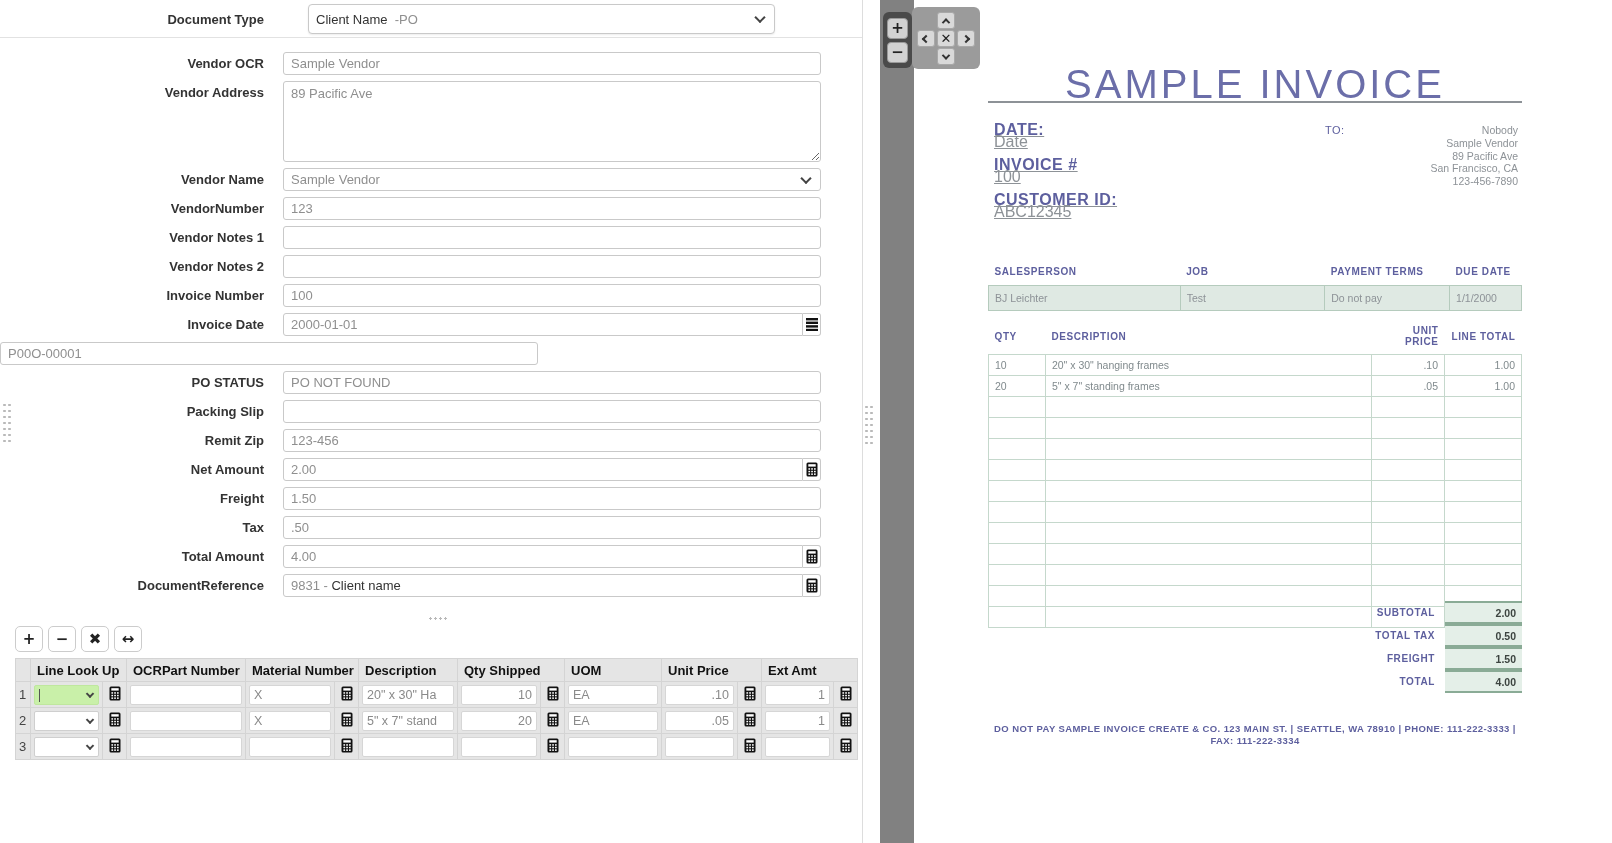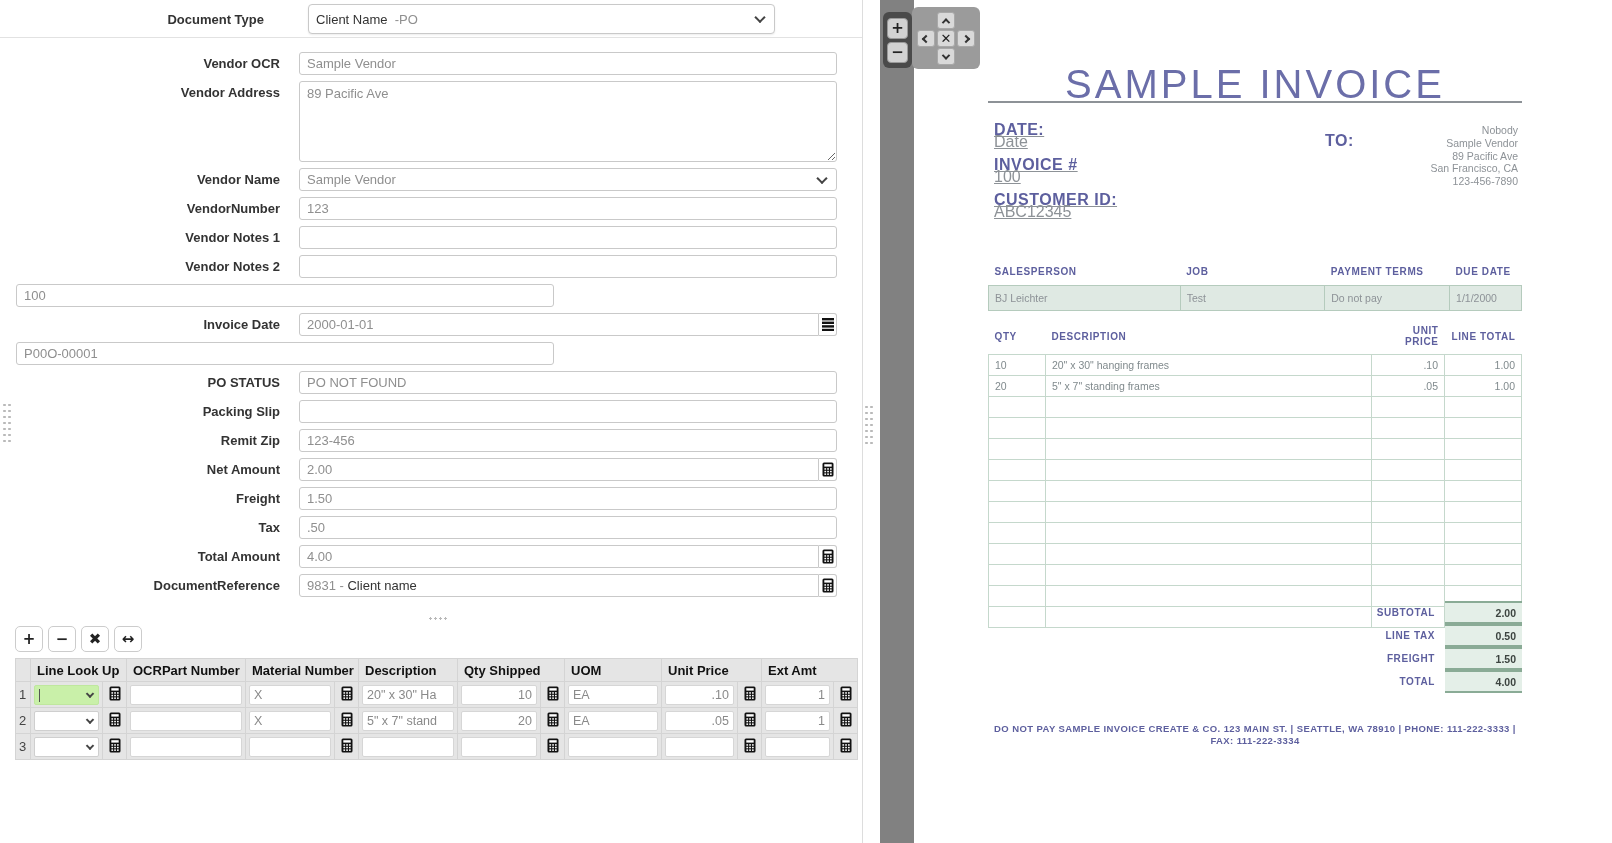--- a/index.html
+++ b/index.html
@@ -9,7 +9,7 @@
   #left-panel { position:absolute; left:0; top:0; width:862px; height:843px; background:#fff; }
   .doc-type-row { position:absolute; left:0; top:4px; width:860px; display:flex; align-items:center; }
   .top-sep { position:absolute; left:0; top:37px; width:862px; height:1px; background:#e2e2e2; }
-  .form-rows { position:absolute; left:16px; top:52px; width:860px; }
+  .form-rows { position:absolute; left:0; top:52px; width:860px; }
   .frow { display:flex; align-items:center; margin-bottom:6px; height:23px; }
   .frow.tall { height:81px; align-items:flex-start; }
   .flabel { width:283px; text-align:right; padding-right:19px; font-size:13px; font-weight:bold; color:#333; line-height:23px; flex:none; }

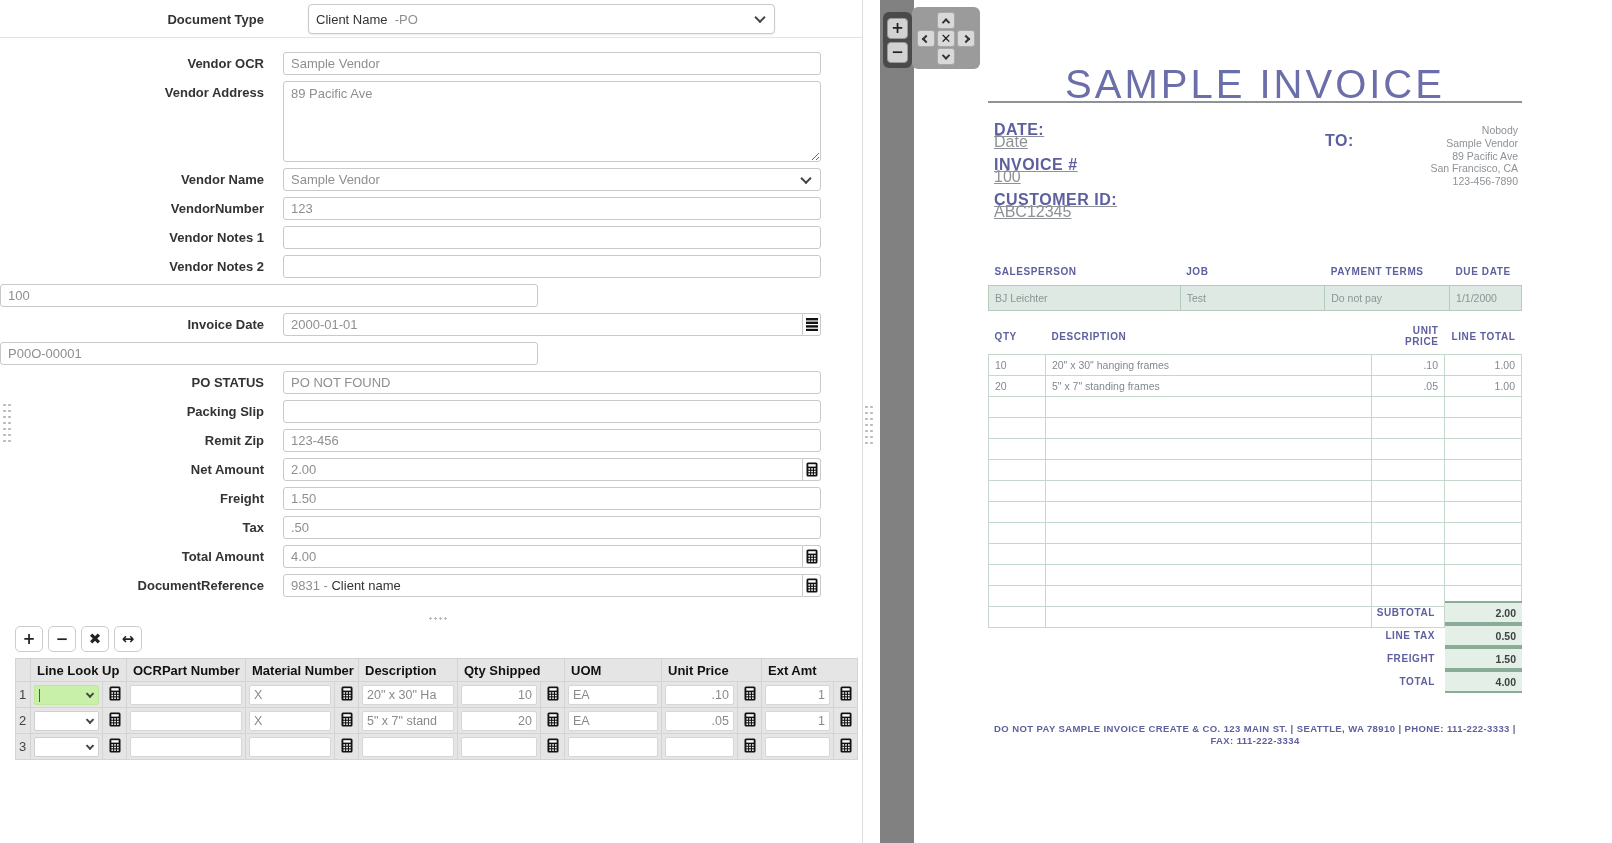--- a/index.html
+++ b/index.html
@@ -72,7 +72,7 @@
   .inv-meta { position:absolute; left:9px; top:124px; font-size:16px; line-height:12px;text-decoration:underline; }
   .meta-label { color:#5d5f9e; font-weight:bold; letter-spacing:.5px; }
   .meta-value { color:#8d9297; margin-bottom:11px; }
-  .inv-to-label { position:absolute; left:340px; top:132px; font-size:16px; font-weight:bold; color:#5d5f9e; letter-spacing:.5px; }
+  .inv-to-label { position:absolute; left:340px; top:124px; font-size:11px; font-weight:normal; color:#5d5f9e; letter-spacing:.5px; }
   .inv-to { position:absolute; right:7px; top:124px; text-align:right; font-size:10.5px; line-height:12.8px; color:#8d9297; }
   .info-table { position:absolute; left:3px; top:263px; width:534px; border-collapse:collapse; font-size:10.5px; }
   .info-table th { color:#5d5f9e; font-weight:bold; text-align:left; letter-spacing:.6px; padding:3px 6px 8px 6px; font-size:10px; }

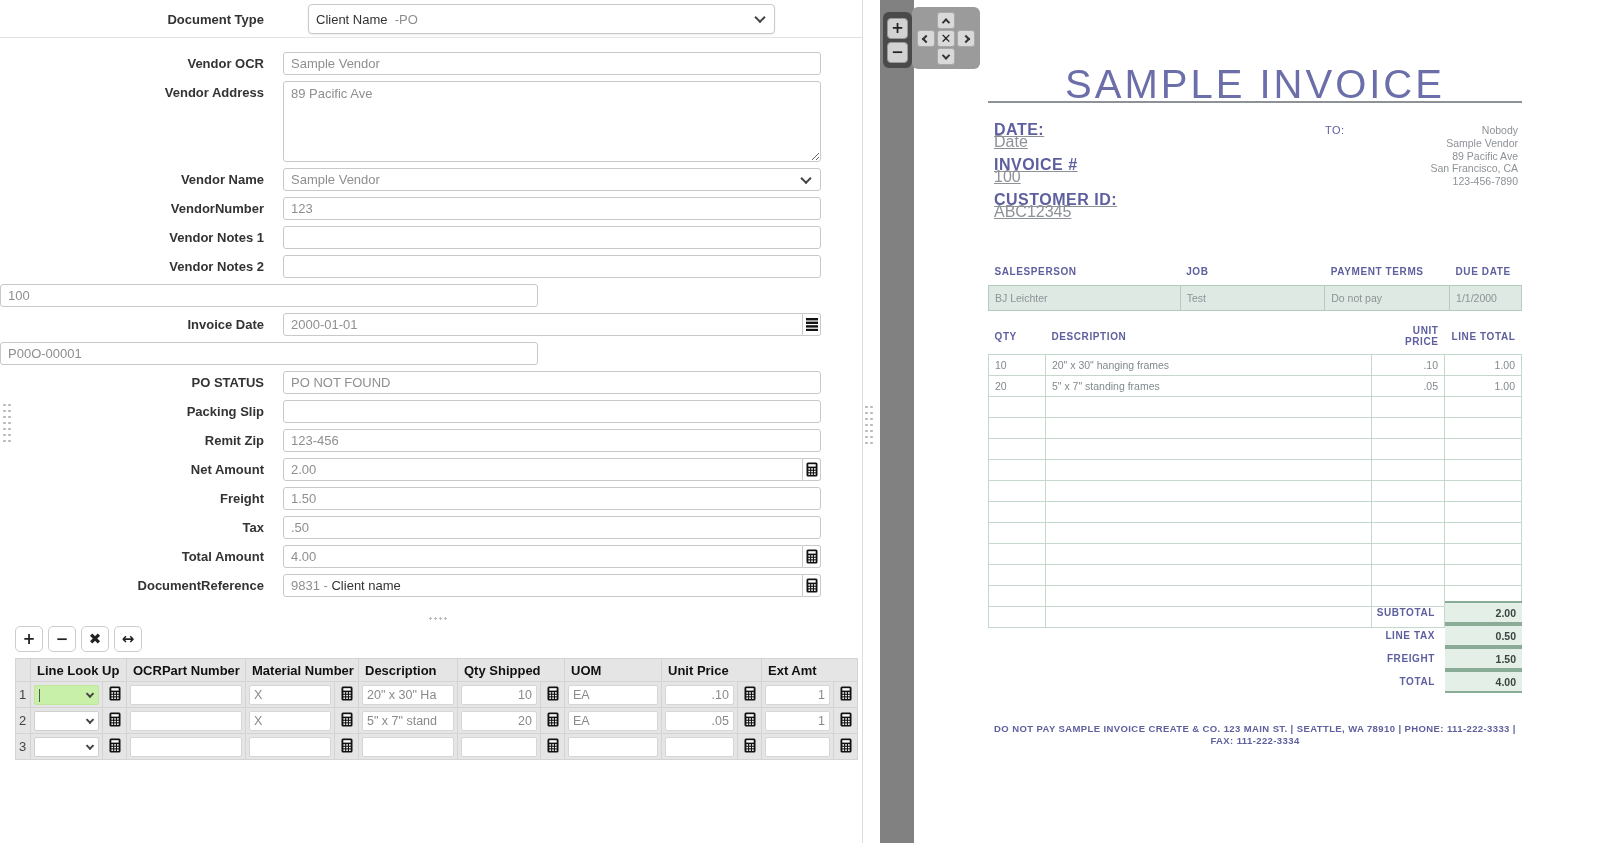--- a/index.html
+++ b/index.html
@@ -152,6 +152,7 @@
     </div>
 
     <div class="frow">
+      <div class="flabel">Invoice Number</div>
       <div class="fctrl">
           <input class="tinput" value="100" style="">
         </div>

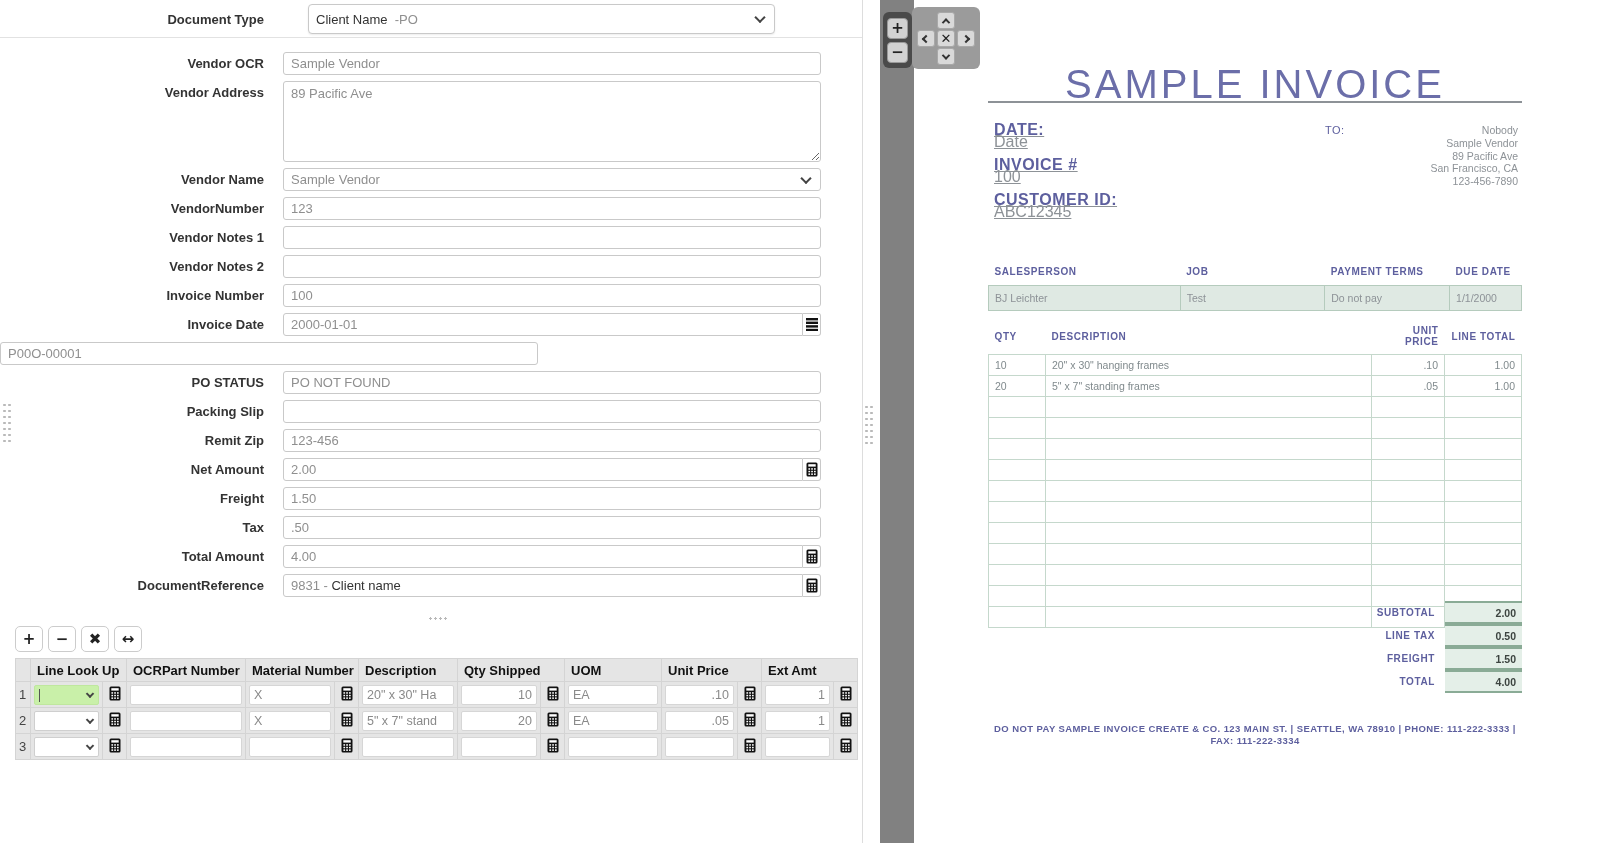--- a/index.html
+++ b/index.html
@@ -820,7 +820,7 @@
       <div class="tval">2.00</div>
     </div>
     <div class="trow">
-      <div class="tlabel">LINE TAX</div>
+      <div class="tlabel">TOTAL TAX</div>
       <div class="tval">0.50</div>
     </div>
     <div class="trow">

